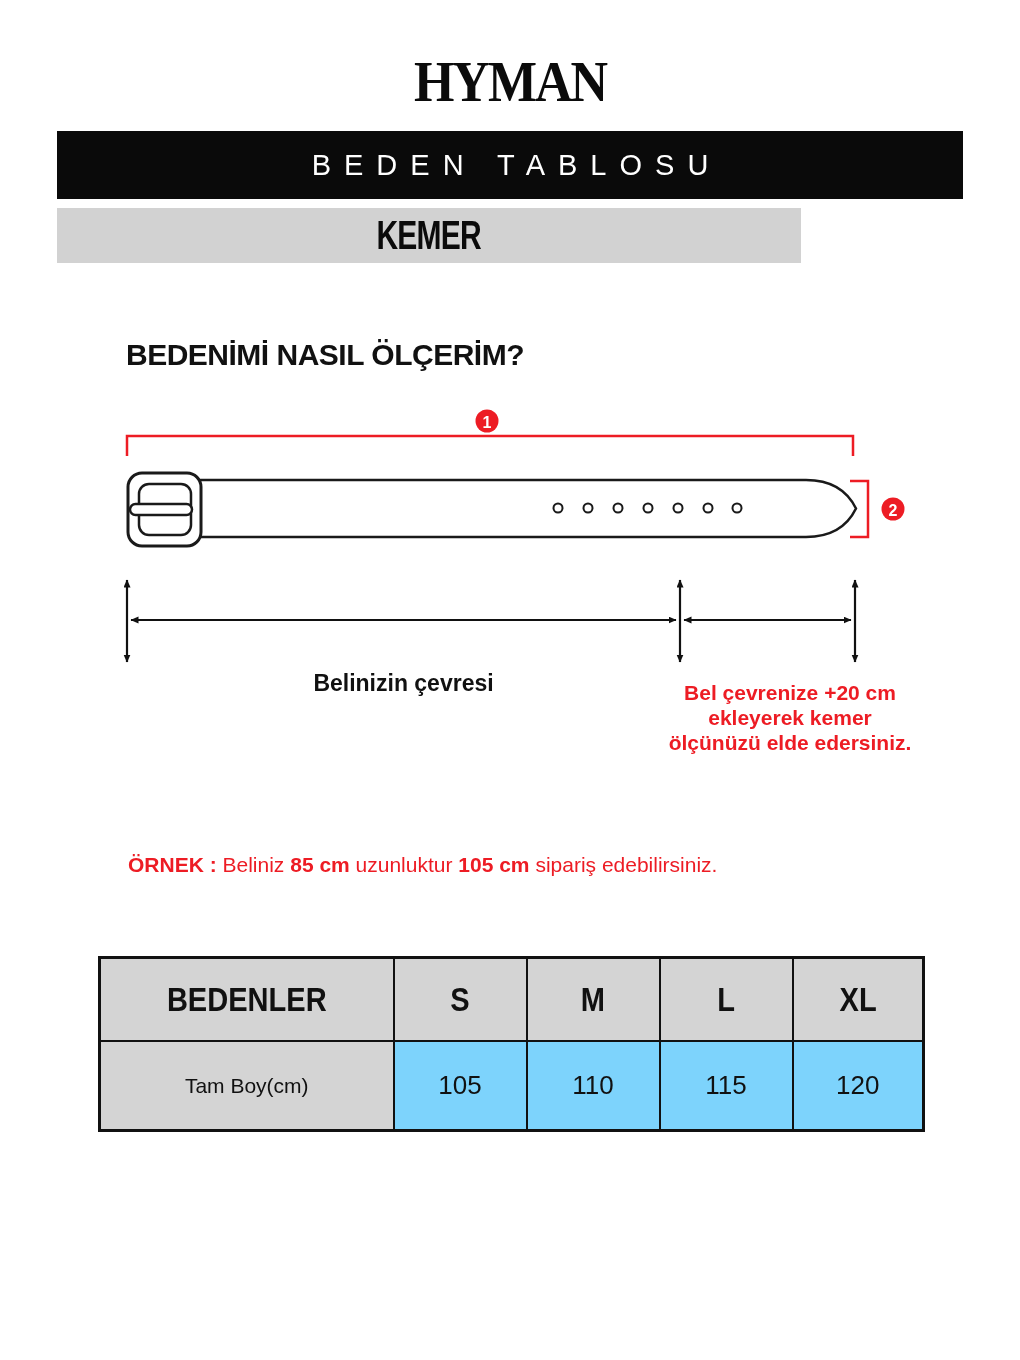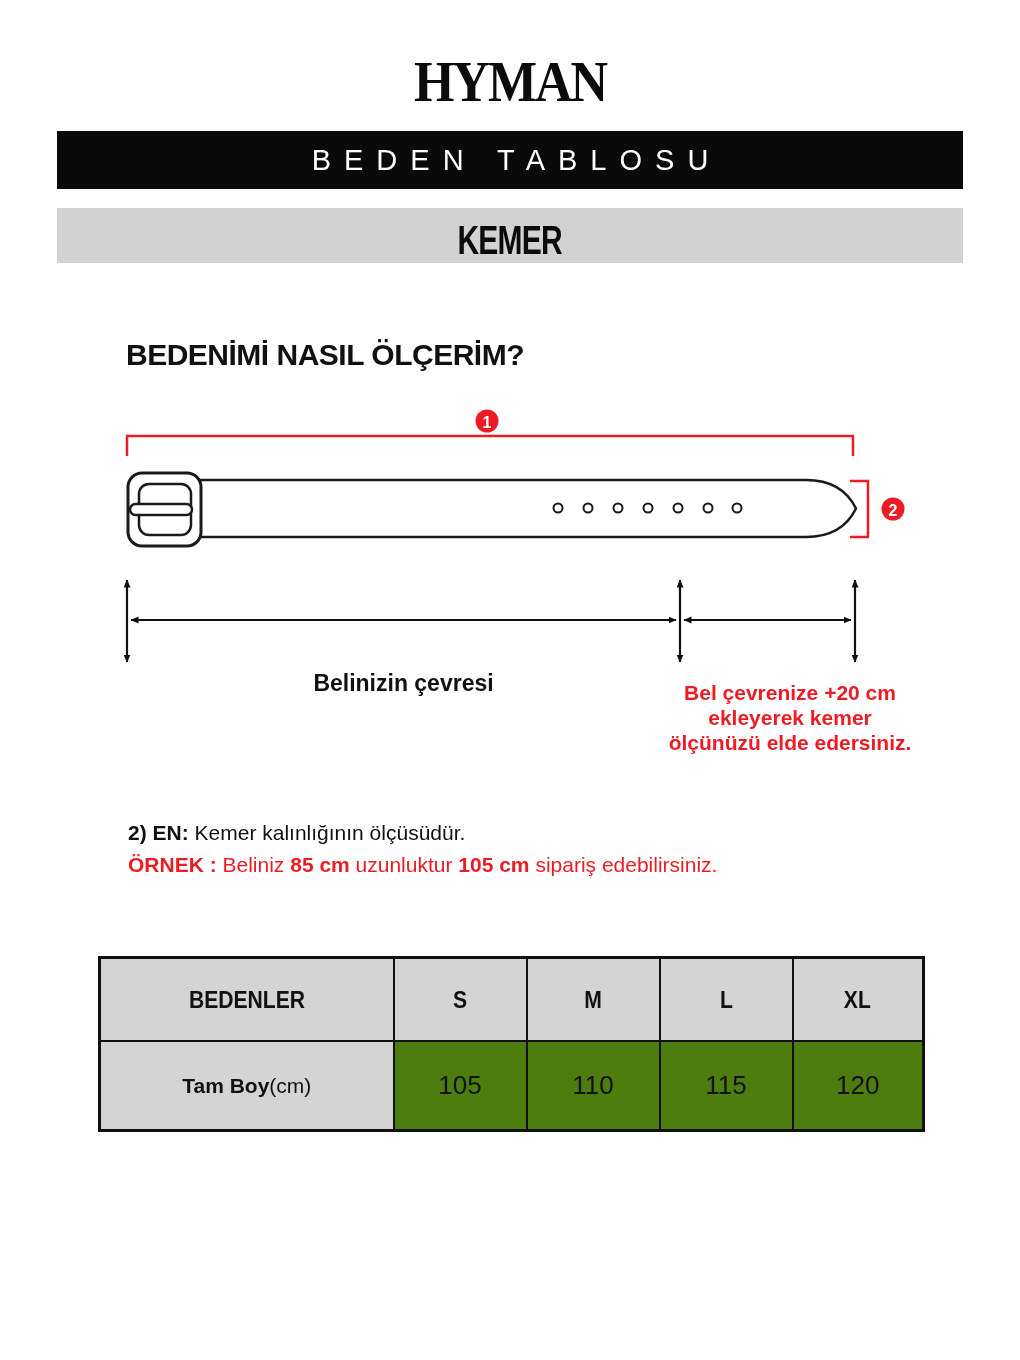--- a/index.html
+++ b/index.html
@@ -15,7 +15,7 @@
   .logo{position:absolute;top:22px;left:0;width:100%;text-align:center;
         font-family:"Liberation Serif",serif;font-weight:bold;font-size:52px;
         letter-spacing:-2px;transform:scaleY(1.08);transform-origin:top center;color:#0b0b0b;}
-  .banner-black{position:absolute;left:57px;top:103px;width:906px;height:58px;
+  .banner-black{position:absolute;left:57px;top:103px;width:906px;height:68px;
         background:var(--banner-black);display:flex;align-items:center;justify-content:center;}
   .banner-black span{color:#fff;font-size:29px;font-weight:400;letter-spacing:13px;padding-left:13px;}
   .banner-gray{position:absolute;left:57px;top:180px;width:906px;height:55px;

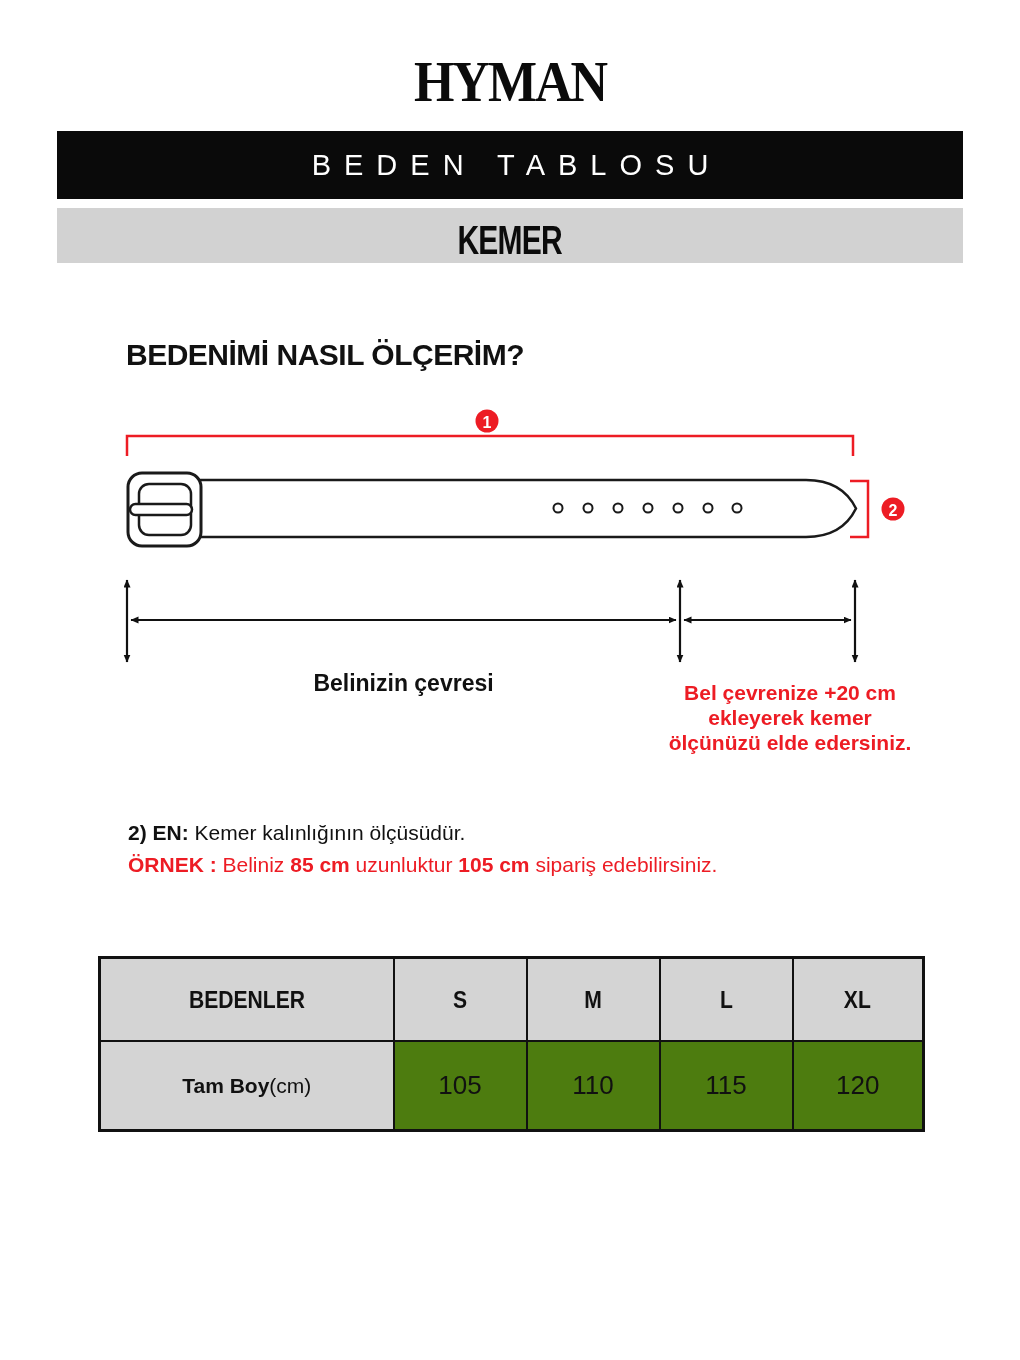--- a/index.html
+++ b/index.html
@@ -18,8 +18,8 @@
   .banner-black{position:absolute;left:57px;top:103px;width:906px;height:68px;
         background:var(--banner-black);display:flex;align-items:center;justify-content:center;}
   .banner-black span{color:#fff;font-size:29px;font-weight:400;letter-spacing:13px;padding-left:13px;}
-  .banner-gray{position:absolute;left:57px;top:180px;width:906px;height:55px;
-        background:var(--banner-gray);display:flex;align-items:flex-end;justify-content:center;}
+  .banner-gray{position:absolute;left:57px;top:180px;width:744px;height:55px;
+        background:var(--banner-gray);display:flex;align-items:center;justify-content:center;}
   .banner-gray span{display:inline-block;color:#0b0b0b;font-size:40px;font-weight:700;
         transform:scaleX(0.75);letter-spacing:-1px;}
   .howto{position:absolute;left:126px;top:310px;font-size:30px;font-weight:700;letter-spacing:-0.5px;}

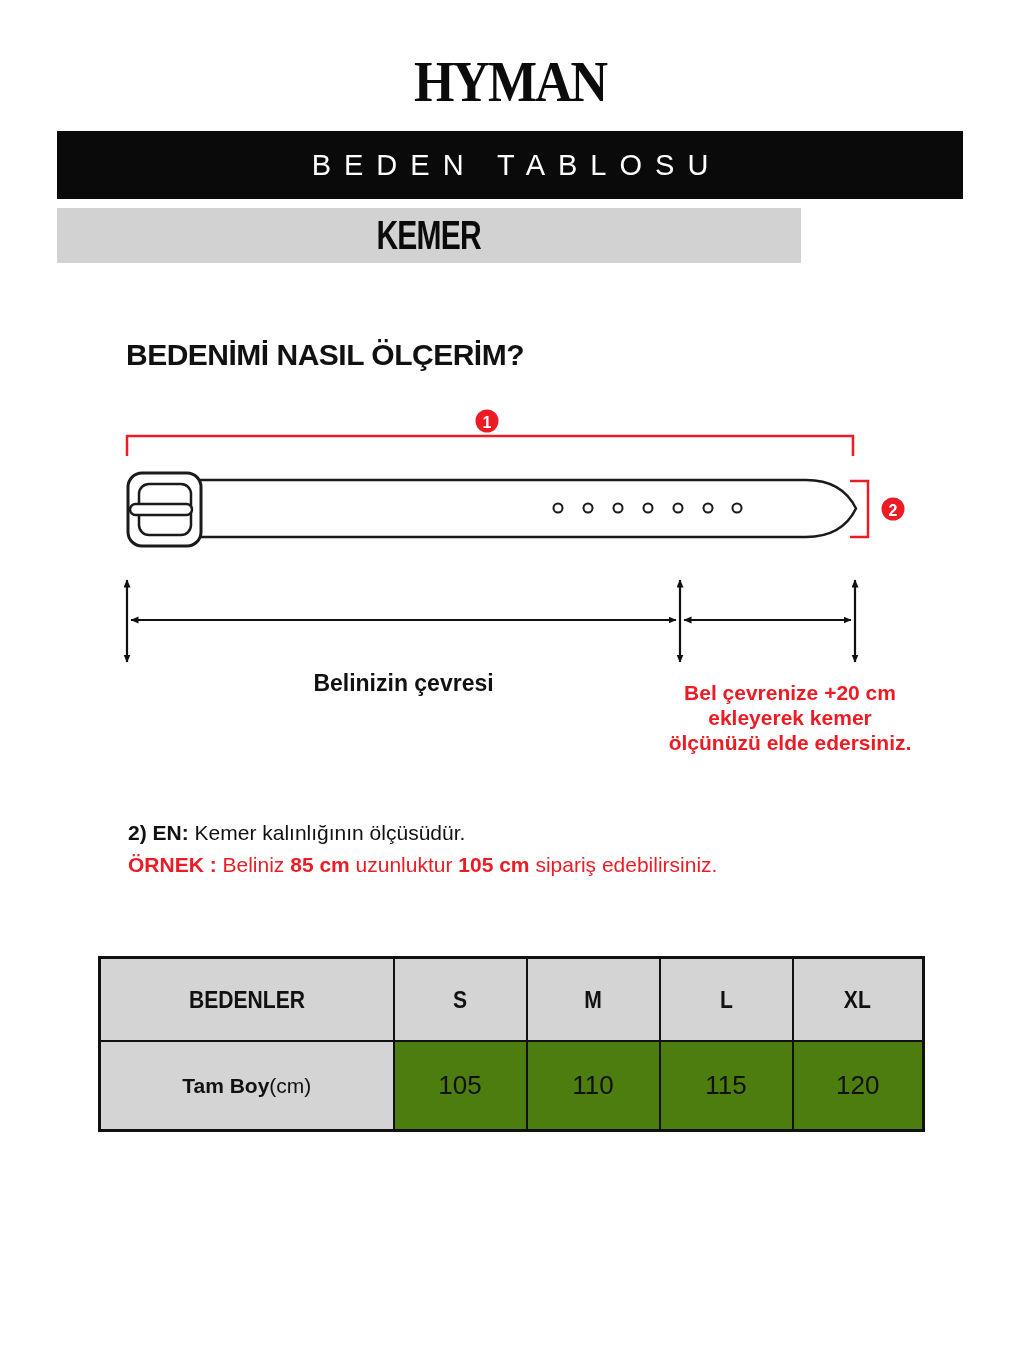--- a/index.html
+++ b/index.html
@@ -116,7 +116,6 @@
   </div>
 
 
-  <div class="note note-2"><b>2) EN:</b><span> Kemer kalınlığının ölçüsüdür.</span></div>
 
   <div class="note note-example"><b>ÖRNEK :</b><span> Beliniz </span><b>85 cm</b><span> uzunluktur </span><b>105 cm</b><span> sipariş edebilirsiniz.</span></div>
 

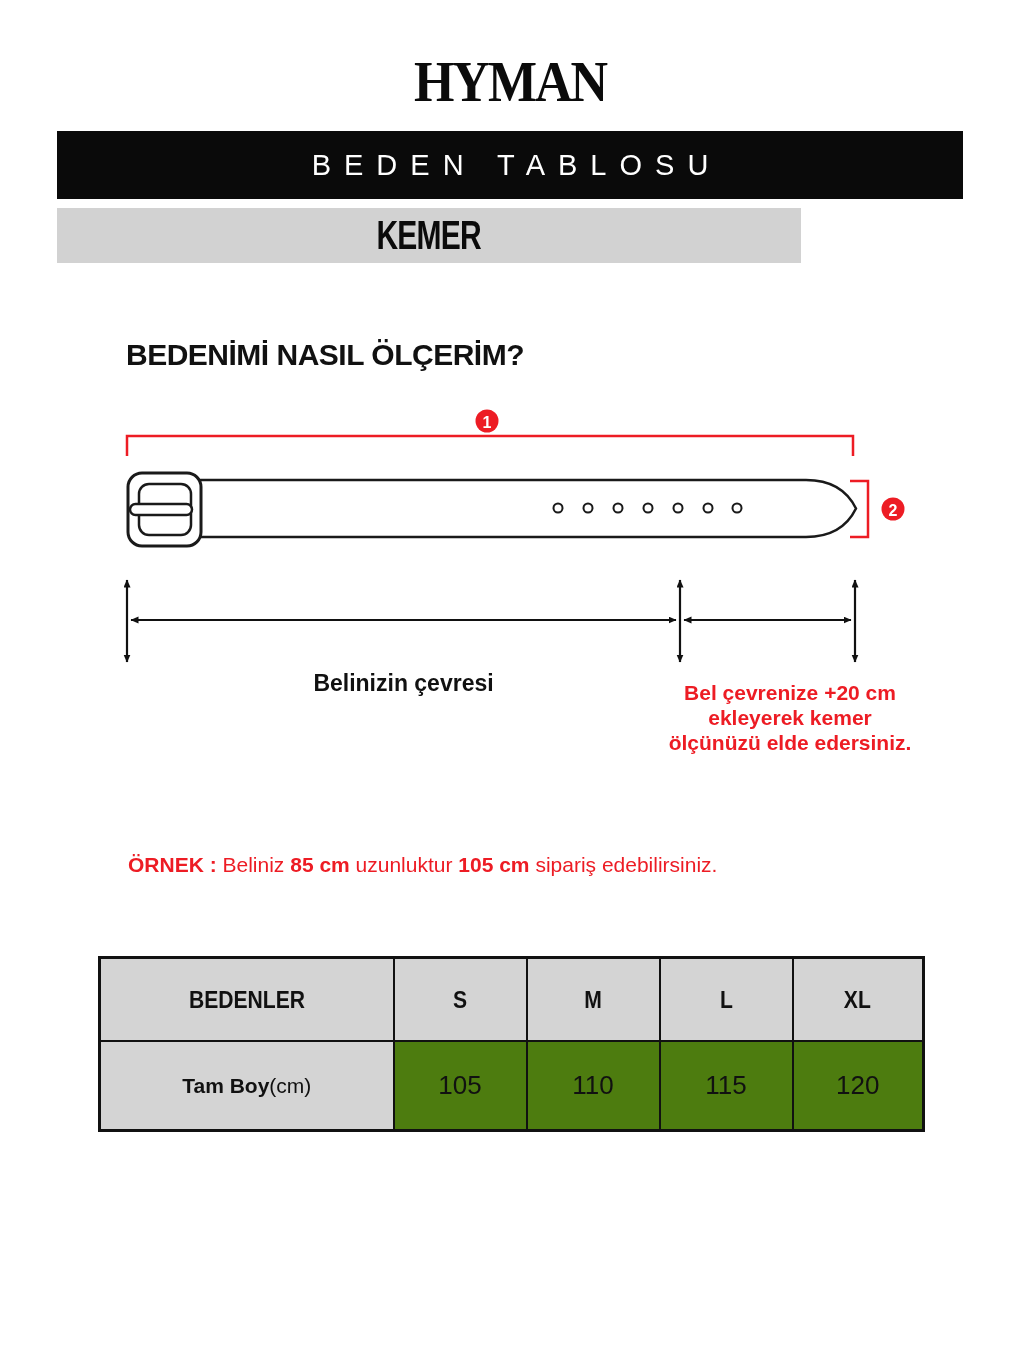--- a/index.html
+++ b/index.html
@@ -36,7 +36,7 @@
   .size-table{position:absolute;left:98px;top:928px;border-collapse:collapse;
         border:3px solid var(--ink);table-layout:fixed;}
   .size-table td{border:2.5px solid var(--ink);text-align:center;vertical-align:middle;}
-  .size-table tr.hdr td{height:79px;background:var(--cell-gray);font-weight:700;font-size:24px;}
+  .size-table tr.hdr td{height:79px;background:var(--cell-gray);font-weight:700;font-size:33px;}
   .size-table tr.r1 td{height:85px;}
   .size-table tr.r2 td{height:87px;}
   .size-table td.lbl{background:var(--cell-gray);font-size:21px;}

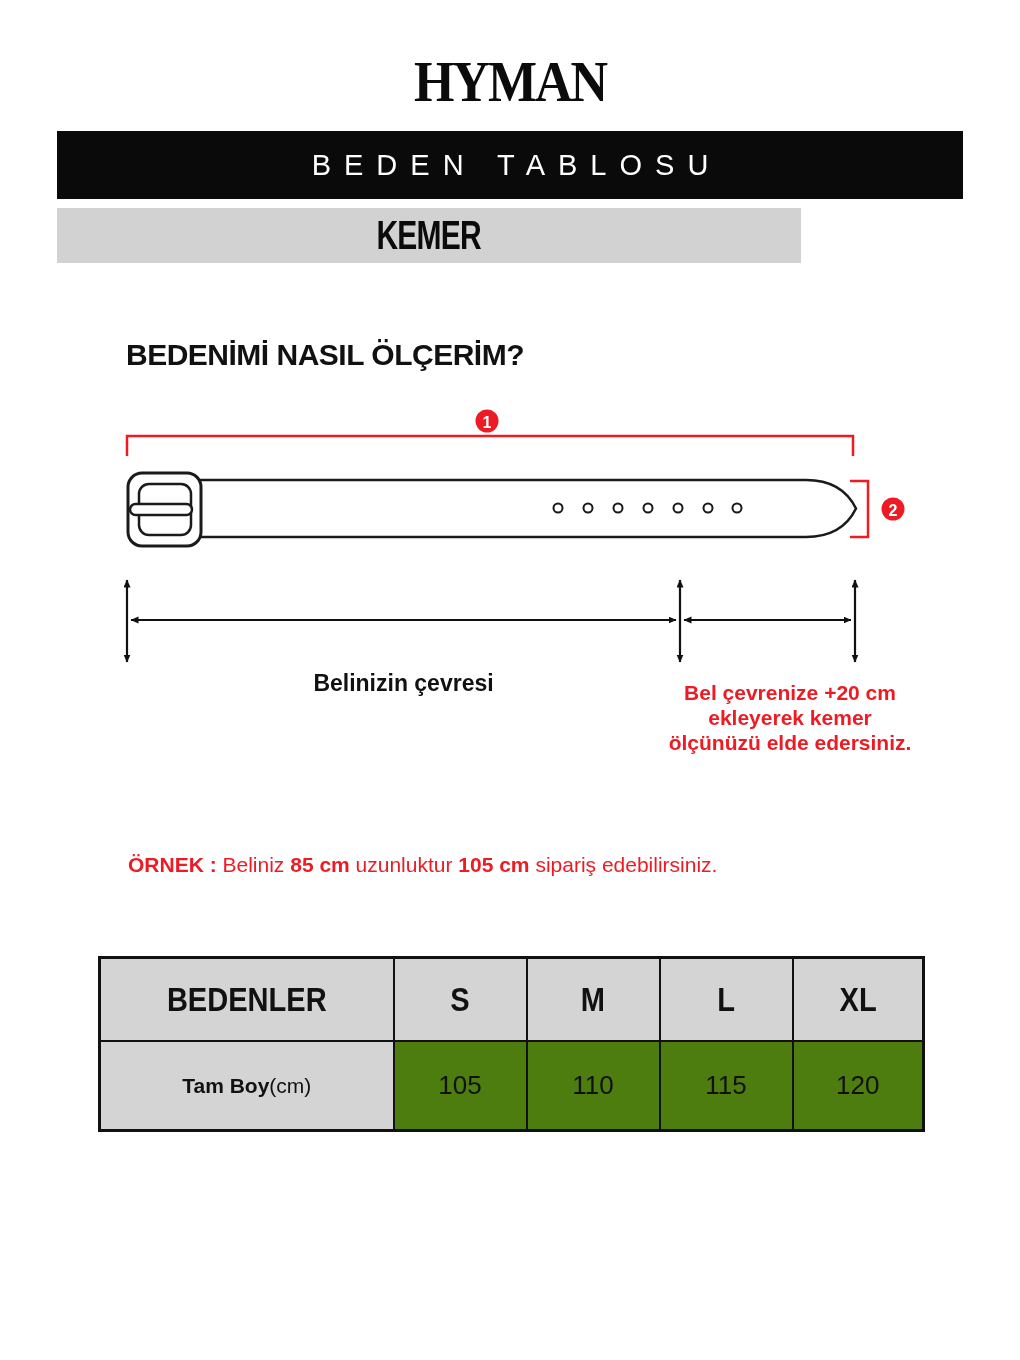--- a/index.html
+++ b/index.html
@@ -40,7 +40,7 @@
   .size-table tr.r1 td{height:85px;}
   .size-table tr.r2 td{height:87px;}
   .size-table td.lbl{background:var(--cell-gray);font-size:21px;}
-  .size-table td.lbl b{font-weight:700;}
+  .size-table td.lbl b{font-weight:400;}
   .size-table td.val{background:#4d7c0f;font-size:26px;font-weight:400;}
   .cond{display:inline-block;transform:scaleX(0.88);}
 </style>

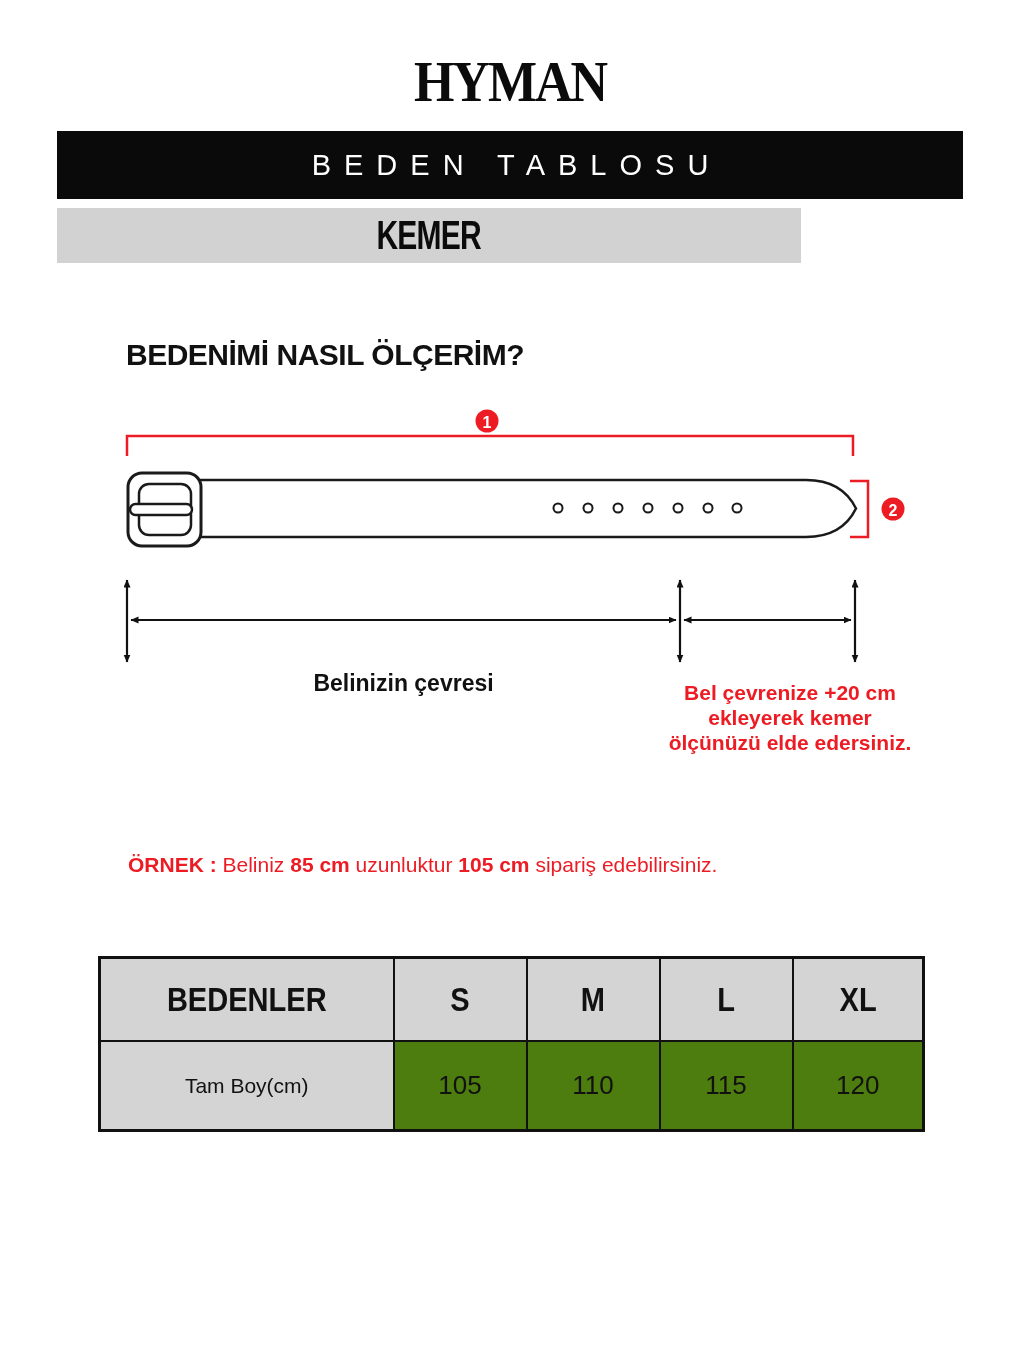--- a/index.html
+++ b/index.html
@@ -41,7 +41,7 @@
   .size-table tr.r2 td{height:87px;}
   .size-table td.lbl{background:var(--cell-gray);font-size:21px;}
   .size-table td.lbl b{font-weight:400;}
-  .size-table td.val{background:#4d7c0f;font-size:26px;font-weight:400;}
+  .size-table td.val{background:#7dd3fc;font-size:26px;font-weight:400;}
   .cond{display:inline-block;transform:scaleX(0.88);}
 </style>
 </head>

